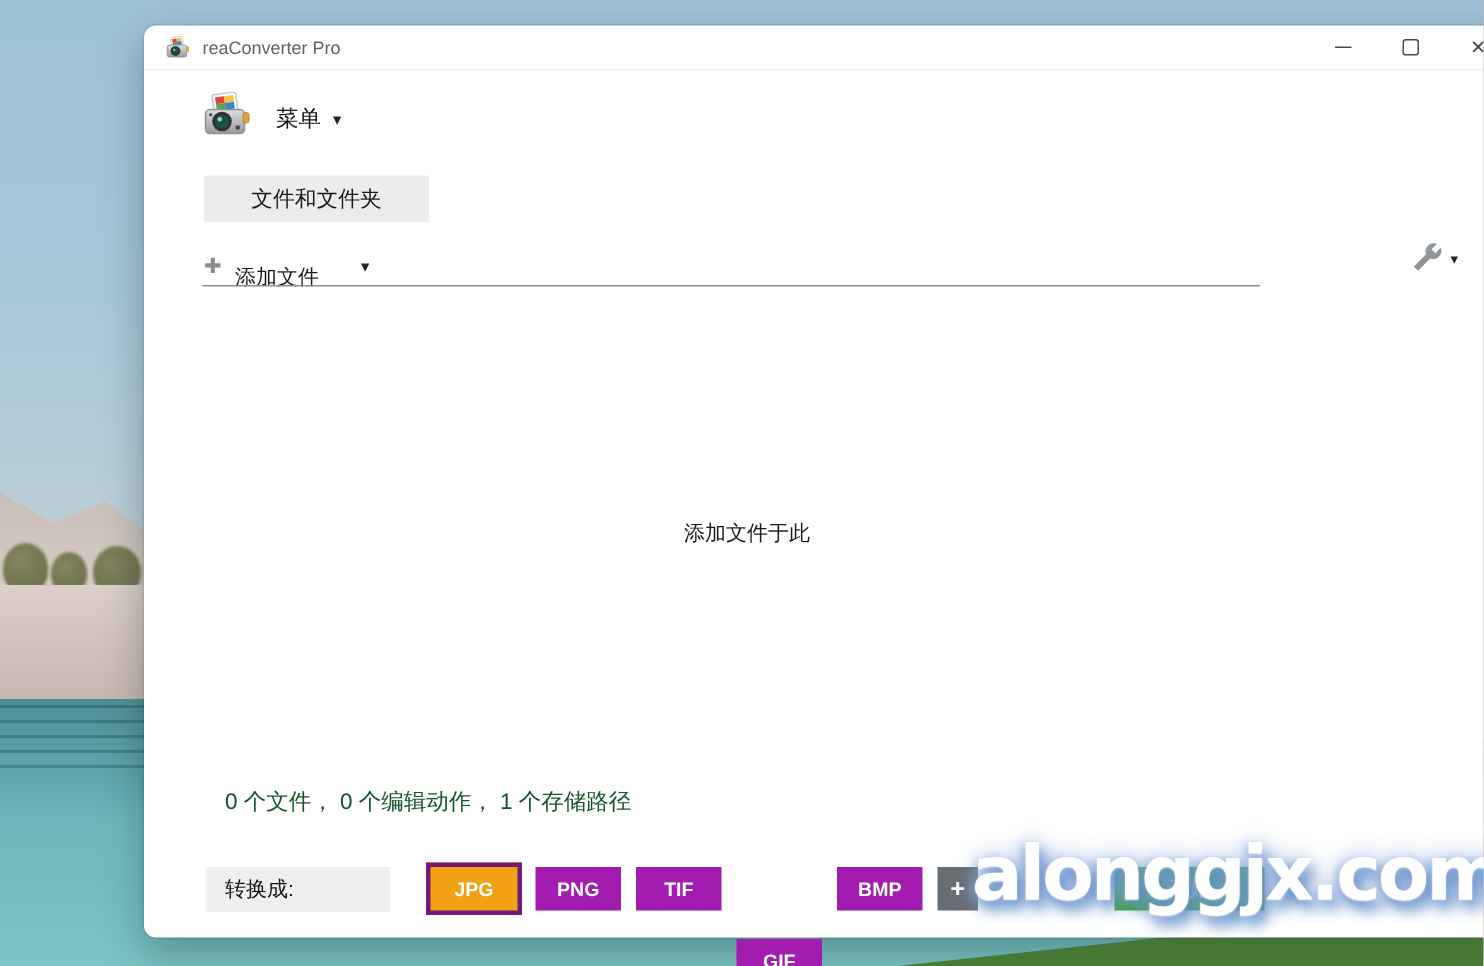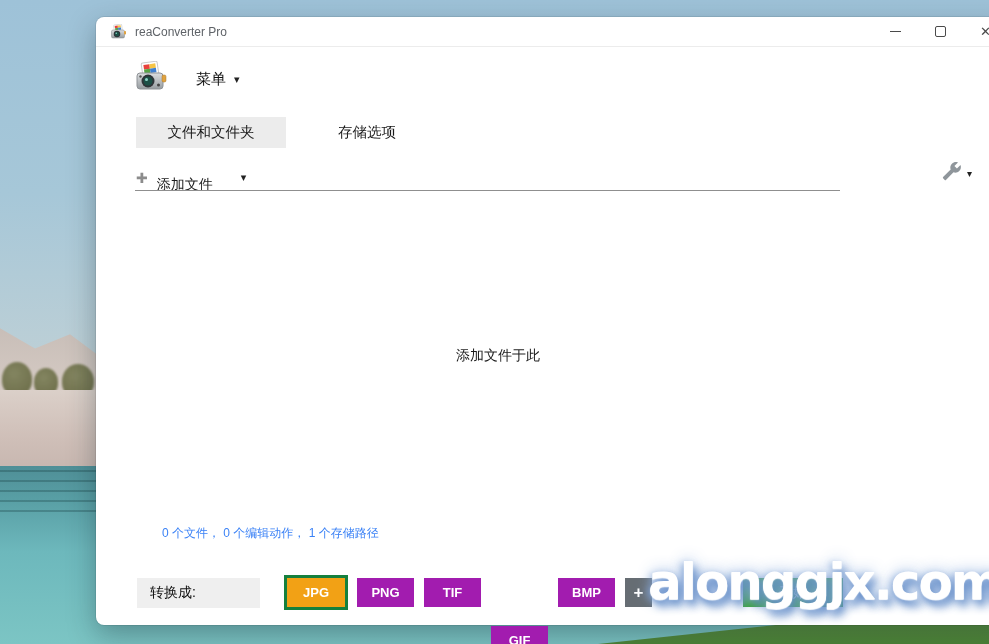--- a/index.html
+++ b/index.html
@@ -48,7 +48,7 @@
   .ctl-close-glyph{font-size:13px;color:#4a4a4a;line-height:1;}
 
   .menu-btn{position:absolute;left:38px;top:44px;display:flex;align-items:center;cursor:pointer;}
-  .menu-label{margin-left:28px;font-size:15px;color:#111;}
+  .menu-label{margin-left:16px;font-size:15px;color:#111;}
   .caret{font-size:11px;color:#222;margin-left:8px;}
 
   .tabs{position:absolute;left:40px;top:100px;display:flex;gap:6px;}

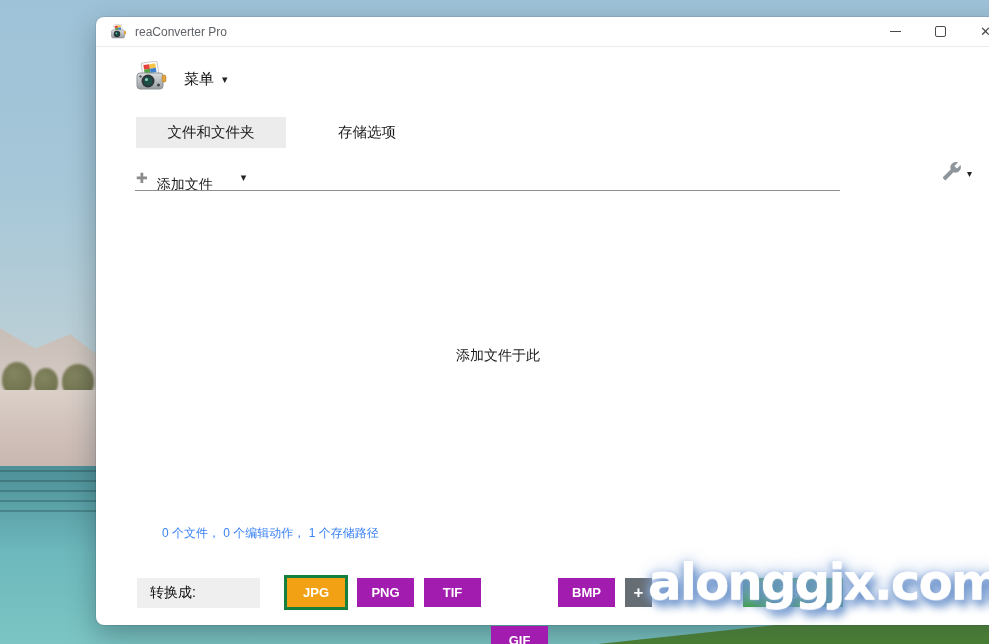--- a/index.html
+++ b/index.html
@@ -180,9 +180,6 @@
       <div class="tab active">
           <span>文件和文件夹</span>
         </div>
-      <div class="tab">
-          <span>存储选项</span>
-        </div>
     </div>
 
     <div class="add-files">

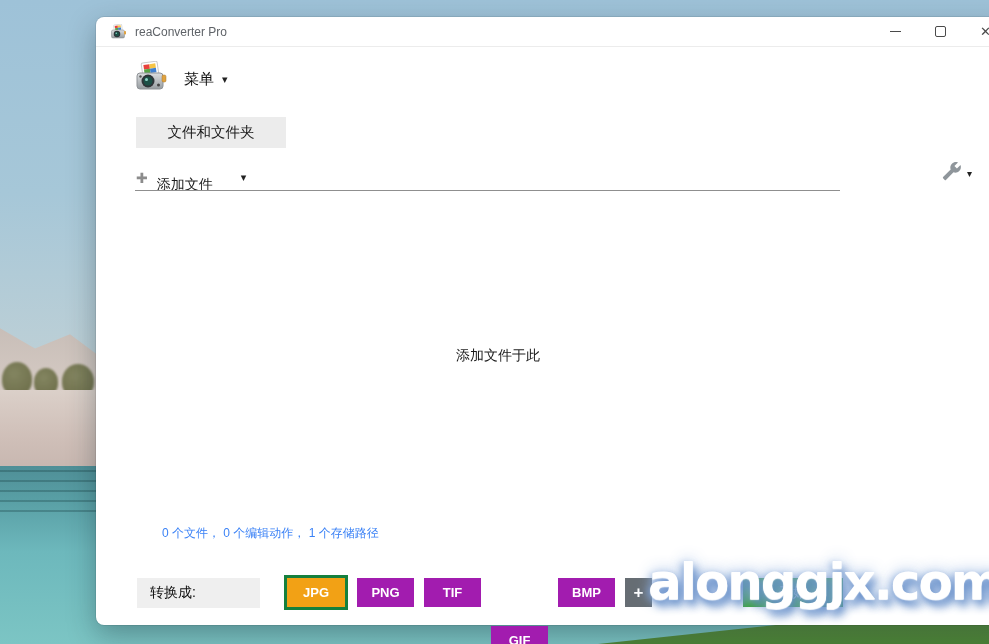--- a/index.html
+++ b/index.html
@@ -68,7 +68,7 @@
     align-items:center;justify-content:center;}
   .drop-hint{font-size:14px;color:#1a1a1a;margin-left:21px;}
 
-  .statusline{position:absolute;left:54px;top:508px;font-size:12px;color:#3b82f6;margin-left:12px;}
+  .statusline{position:absolute;left:54px;top:508px;font-size:15px;color:#14532d;}
 
   .convert-label{position:absolute;left:41px;top:561px;width:123px;height:30px;background:#efefef;
     display:flex;align-items:center;}

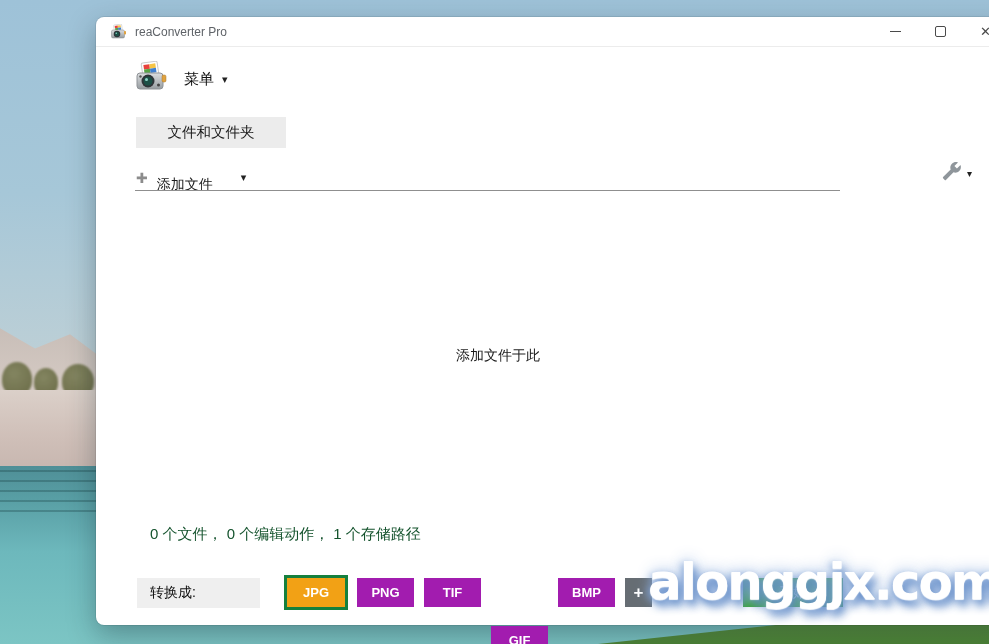--- a/index.html
+++ b/index.html
@@ -75,7 +75,7 @@
   .convert-label span{margin-left:13px;font-size:14px;color:#111;}
   .fmt{position:absolute;top:561px;width:57px;height:29px;background:#a21caf;color:#fff;
     font-size:13px;font-weight:bold;display:flex;align-items:center;justify-content:center;cursor:pointer;}
-  .fmt.sel{top:558px;width:58px;height:29px;background:#f2a115;border:3px solid #15803d;}
+  .fmt.sel{top:558px;width:58px;height:29px;background:#f2a115;border:3px solid #701a75;}
   .fmt-add{position:absolute;left:529px;top:561px;width:27px;height:29px;background:#666d73;color:#fff;
     font-size:17px;font-weight:bold;display:flex;align-items:center;justify-content:center;cursor:pointer;}
   .start-btn{position:absolute;left:647px;top:561px;width:100px;height:29px;background:#3ca635;

